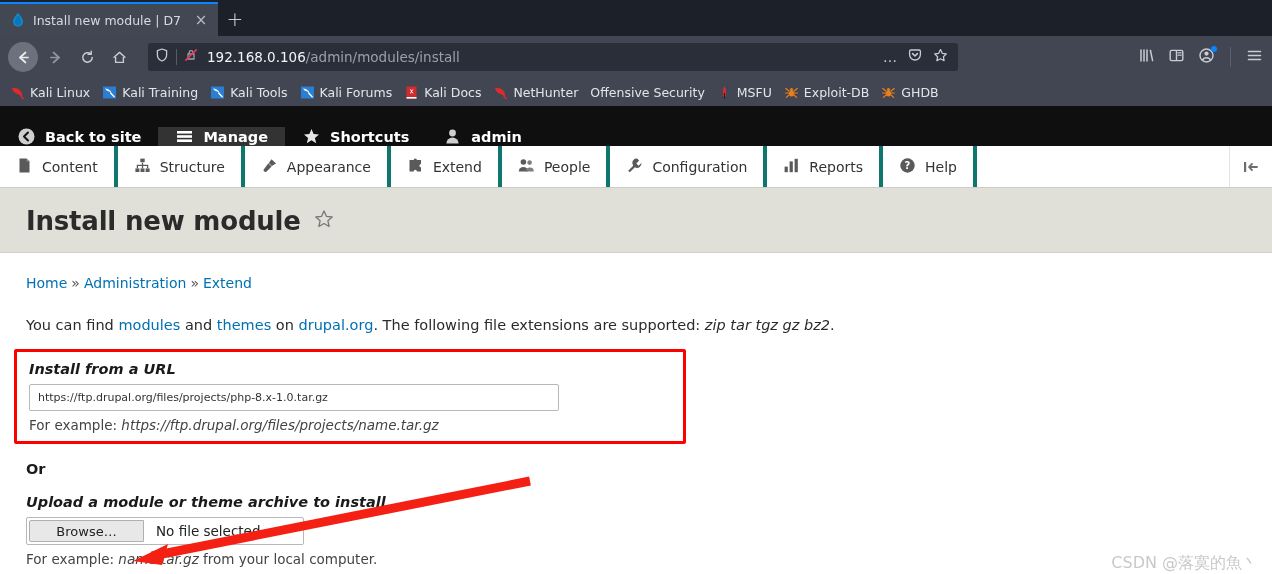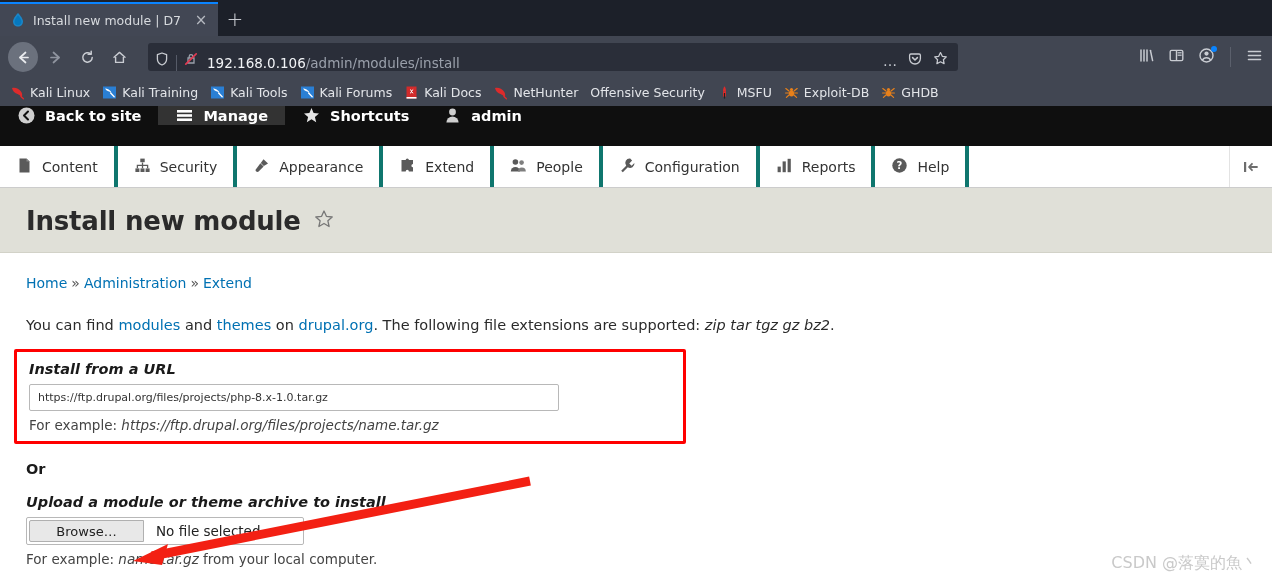--- a/index.html
+++ b/index.html
@@ -52,7 +52,7 @@
 
   .urlbar {
     flex:1; height:28px; margin:0 8px 0 12px; background:#2a2e39;
-    border-radius:3px; display:flex; align-items:flex-end; padding:0 6px;
+    border-radius:3px; display:flex; align-items:center; padding:0 6px;
     gap:6px; position:relative; max-width:810px;
   }
   .urlbar .sep { width:1px; height:16px; background:#565b68; }

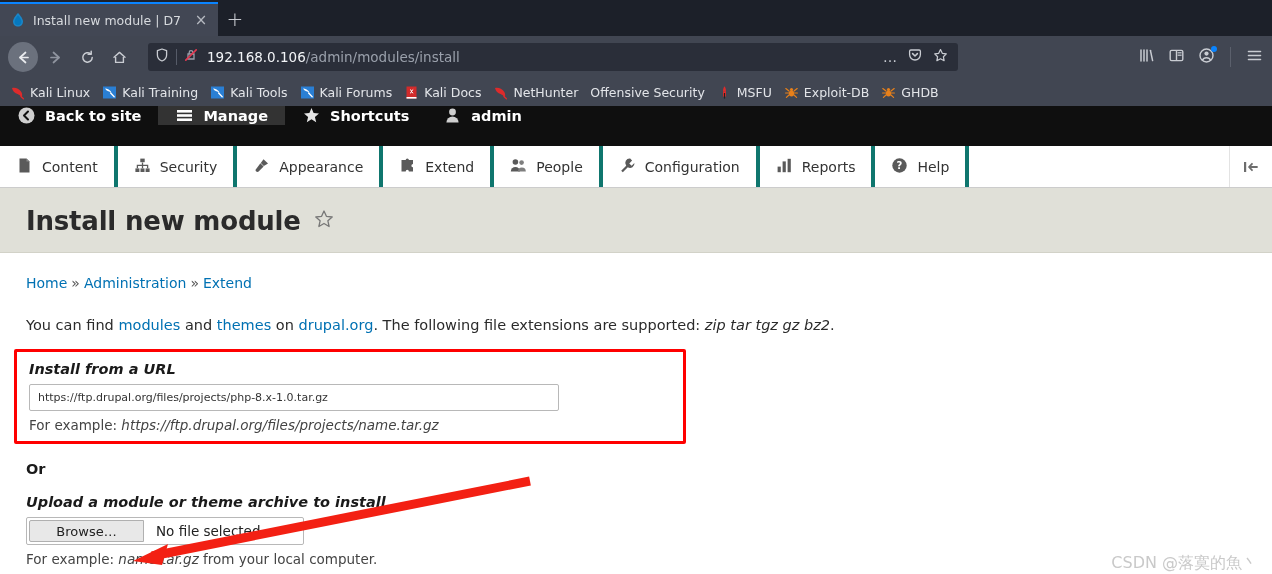--- a/index.html
+++ b/index.html
@@ -77,7 +77,7 @@
 
   
   .d-toolbar {
-    height:40px; background:#0f0f0f; display:flex; align-items:flex-start;
+    height:40px; background:#0f0f0f; display:flex; align-items:flex-end;
     color:#fff;
   }
   .d-tab {

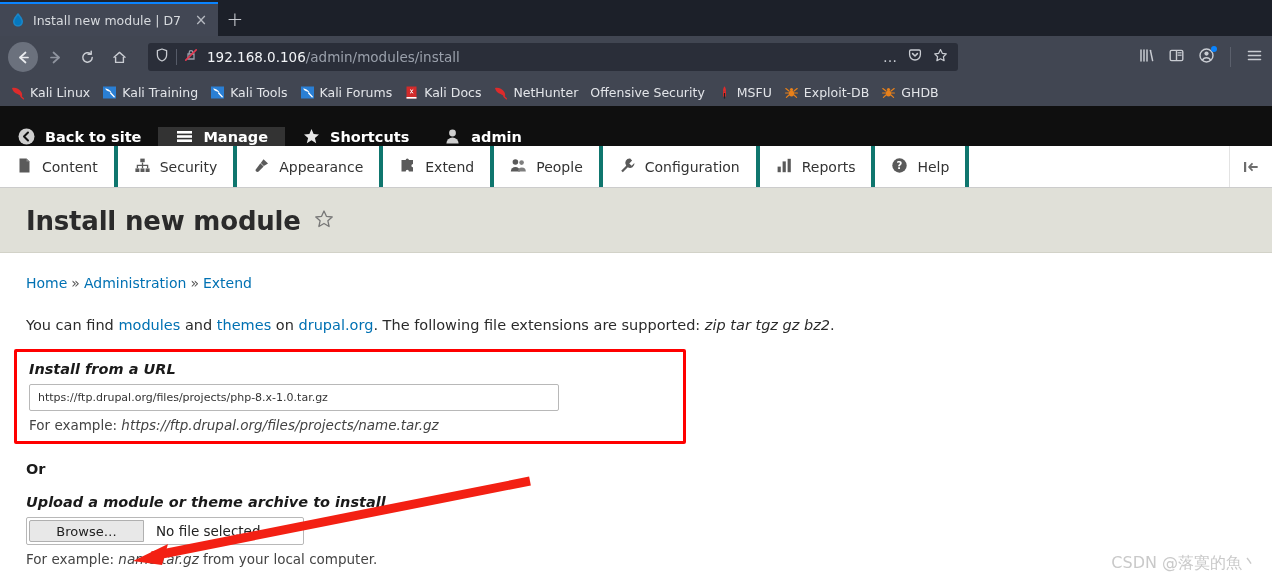--- a/index.html
+++ b/index.html
@@ -433,7 +433,7 @@
           <path d="M8.5 5.4 V8.4 M3.4 11.2 V8.4 H13.6 V11.2 M8.5 8.4 V11.2" stroke="#5a5a5a" stroke-width="1.3" fill="none"></path>
         </svg>
     </span>
-    <span>Security</span>
+    <span>Structure</span>
   </div>
   <div class="d-menu-item">
     <span>

